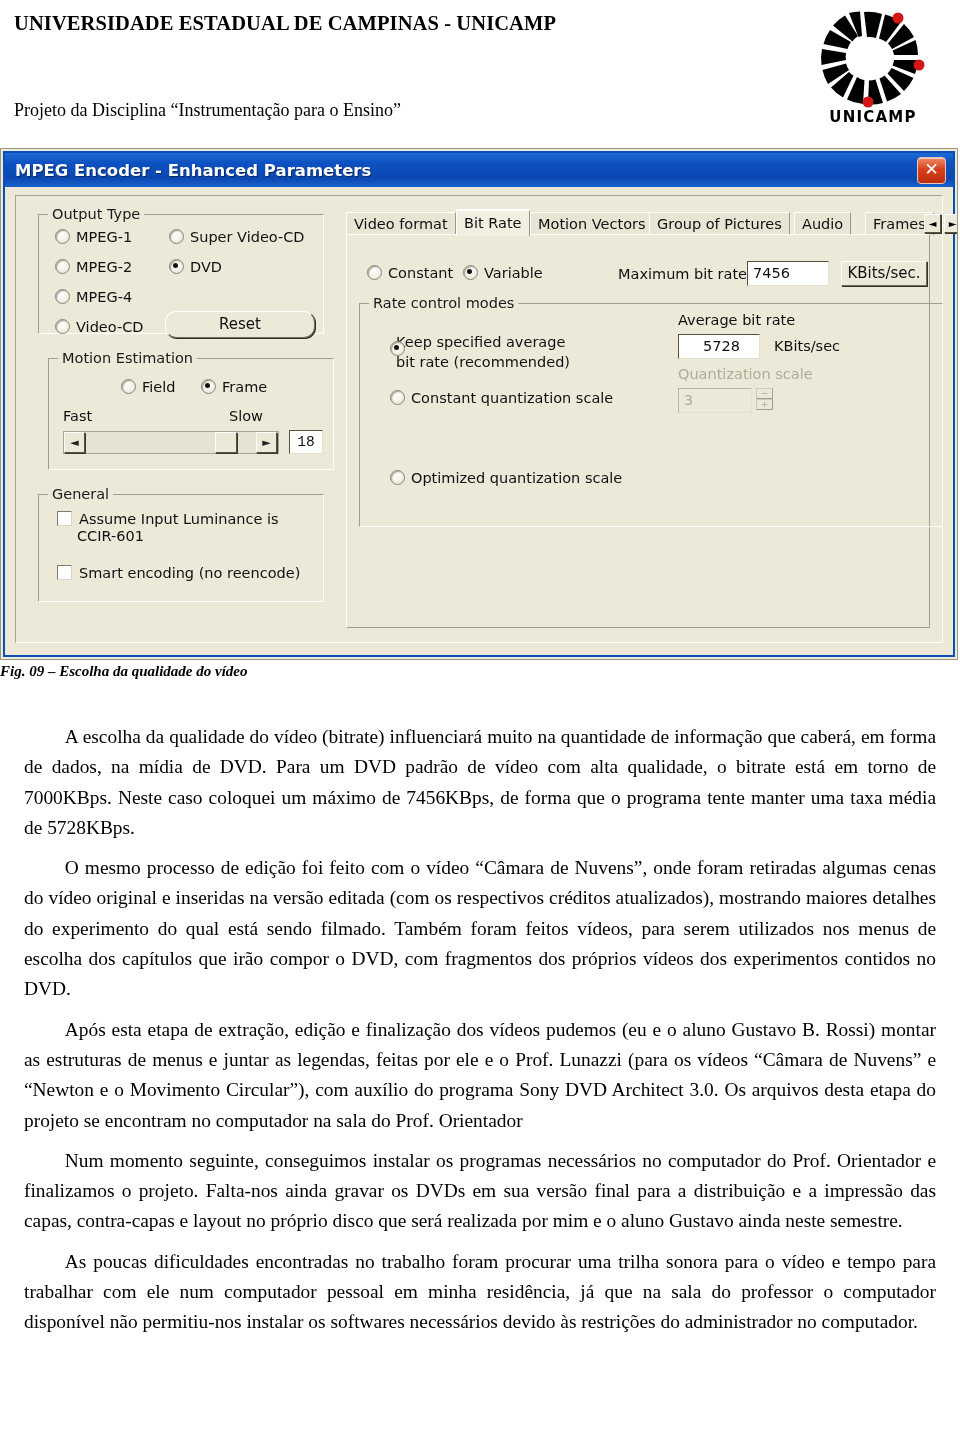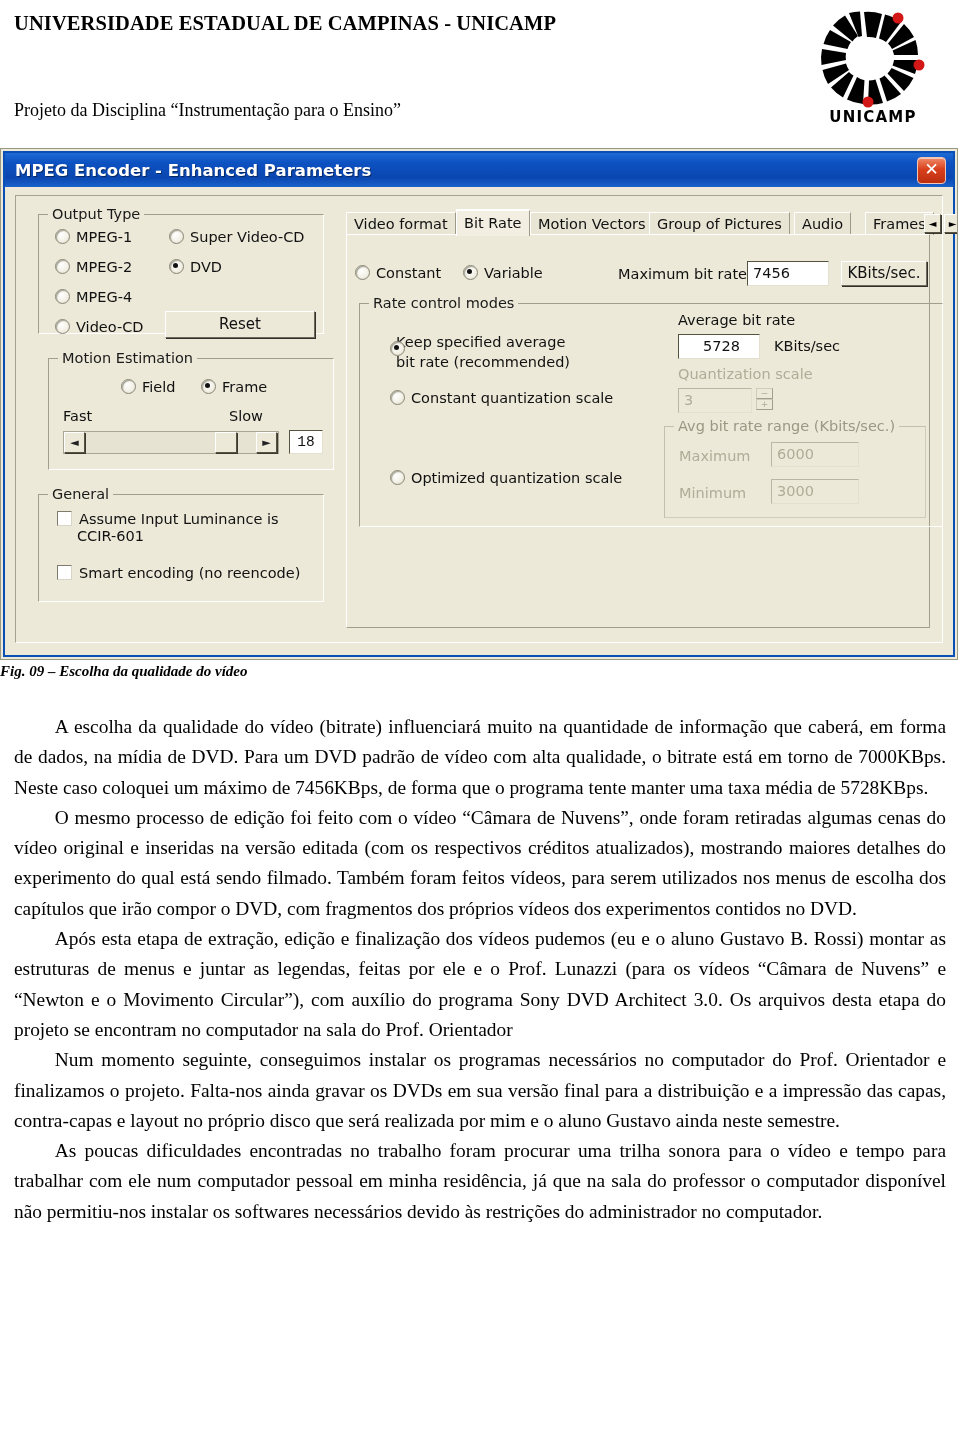--- a/index.html
+++ b/index.html
@@ -480,7 +480,7 @@
 
           <div class="tab-page">
 
-            <div class="radio" style="left:8px; top:30px;">
+            <div class="radio" style="left:20px; top:30px;">
               <span class="dot"></span><span>Constant</span>
             </div>
             <div class="radio on" style="left:116px; top:30px;">

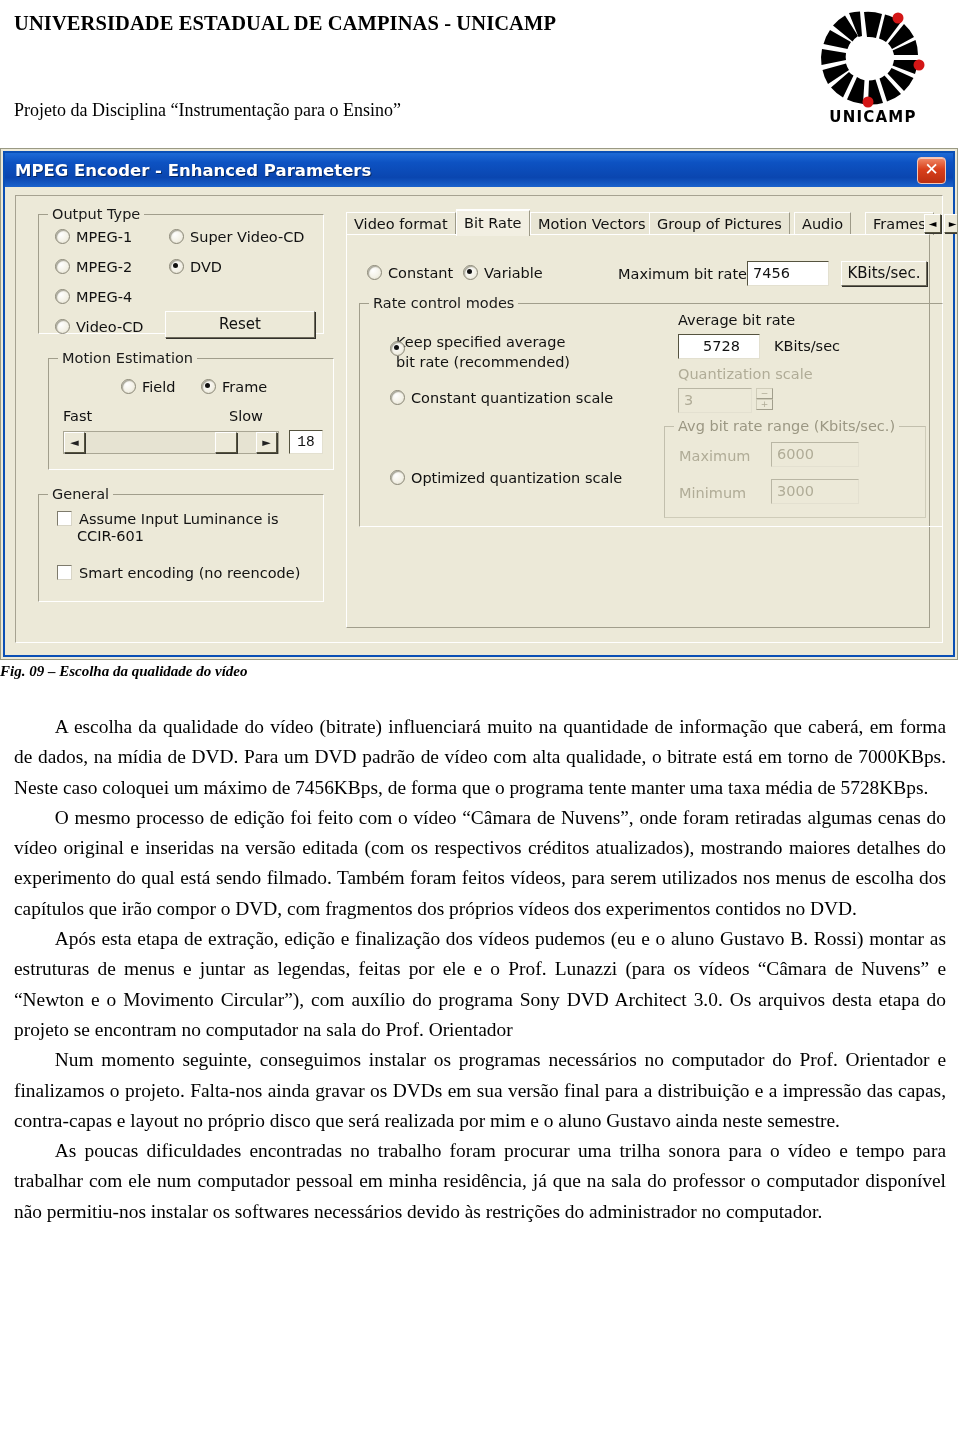--- a/index.html
+++ b/index.html
@@ -429,7 +429,7 @@
             <span class="dot"></span><span>DVD</span>
           </div>
 
-          <div class="btn" style="left:126px; top:96px; width:150px; height:27px; line-height:25px;">Reset</div>
+          <div class="btn" style="left:126px; top:96px; width:150px; height:27px; line-height:25px;border-radius:11px;">Reset</div>
         </div>
 
         <div class="group" style="left:32px; top:162px; width:286px; height:112px;padding-left:7px;">

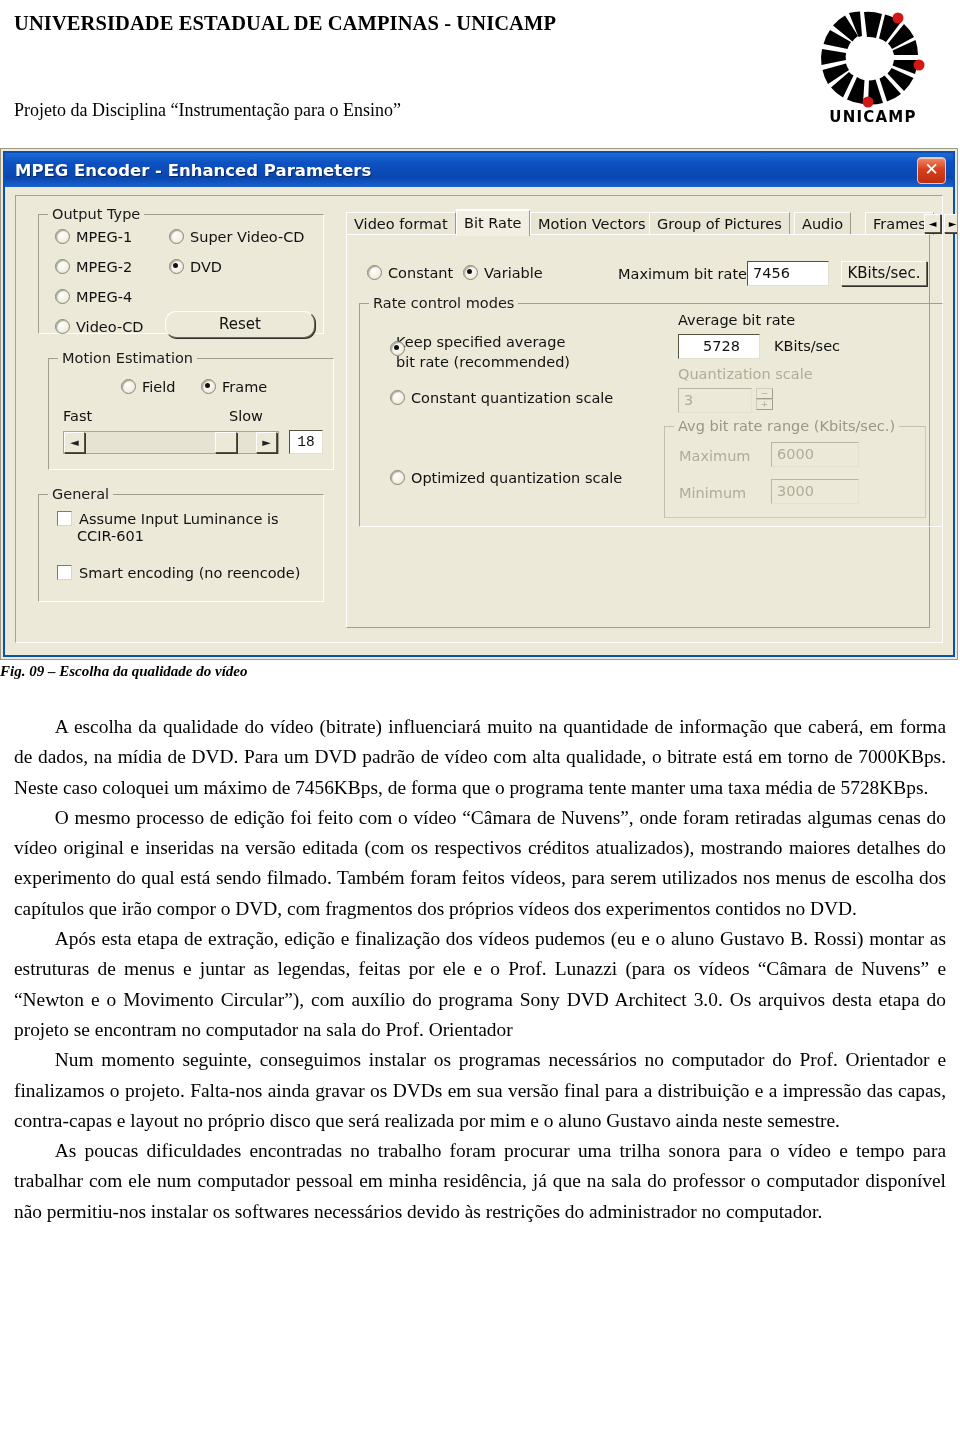--- a/index.html
+++ b/index.html
@@ -521,13 +521,6 @@
                 <div>+</div>
               </div>
 
-              <div class="group disabled" style="left:304px; top:122px; width:262px; height:92px; border-color:#cfccb9; border-left-color:#c2bfad; border-top-color:#c2bfad;">
-                <span class="legend">Avg bit rate range (Kbits/sec.)</span>
-                <div class="lbl dim" style="left:14px; top:21px;">Maximum</div>
-                <div class="field dim" style="left:106px; top:15px; width:88px; height:25px;">6000</div>
-                <div class="lbl dim" style="left:14px; top:58px;">Minimum</div>
-                <div class="field dim" style="left:106px; top:52px; width:88px; height:25px;">3000</div>
-              </div>
             </div>
           </div>
         </div>

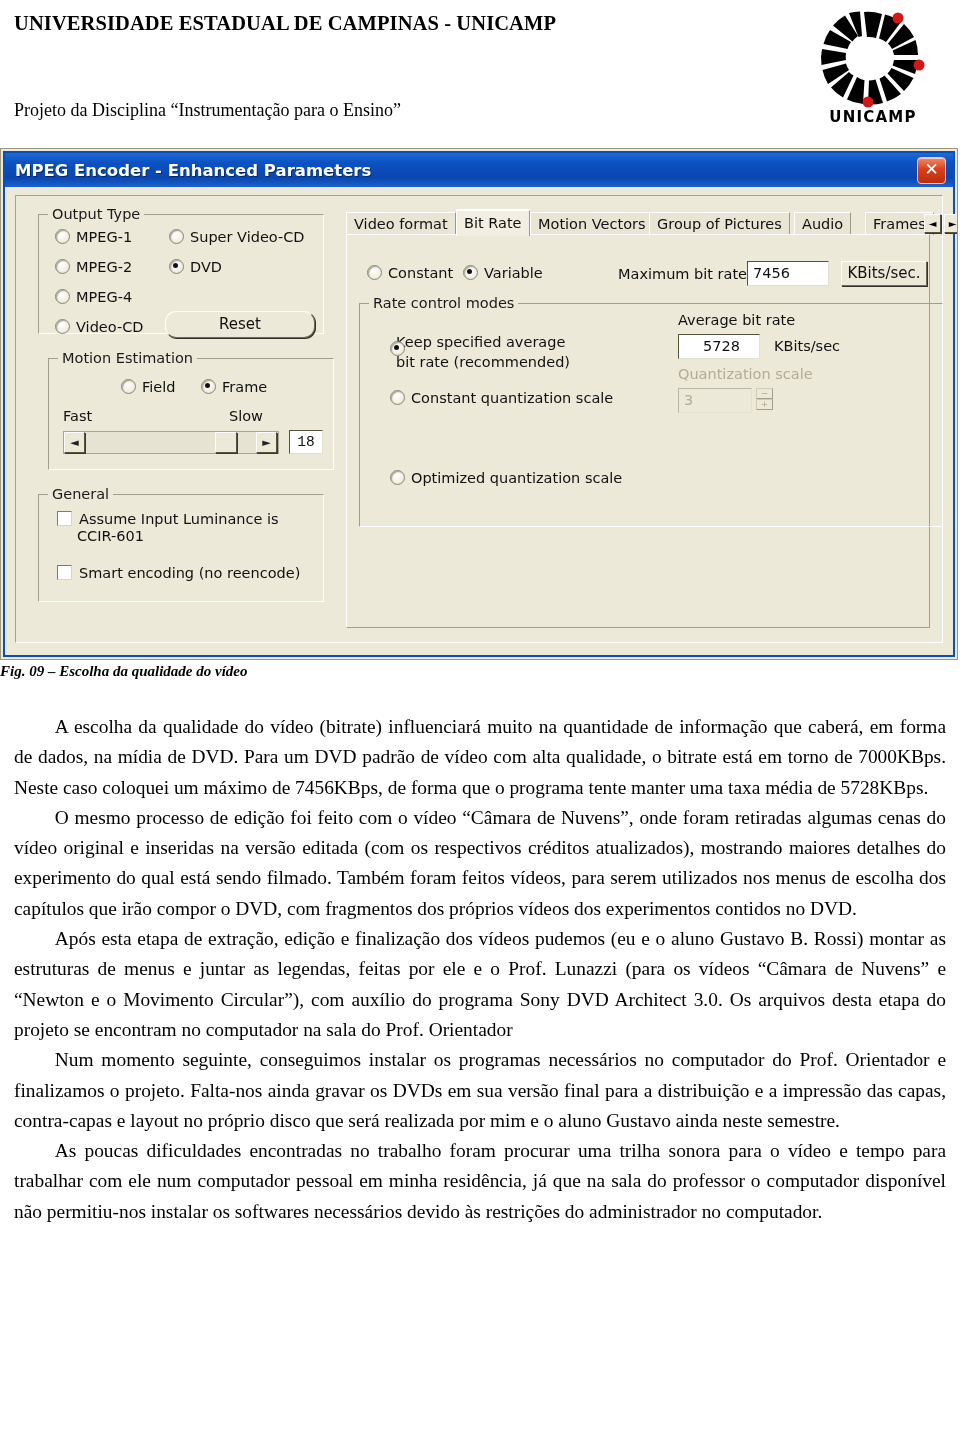--- a/index.html
+++ b/index.html
@@ -359,7 +359,7 @@
     line-height: 30.3px;
     text-align: justify;
   }
-  .prose p { margin: 0; text-indent: 2.1em; }
+  .prose p { margin: 10px; text-indent: 2.1em; }
 </style>
 </head>
 <body>

